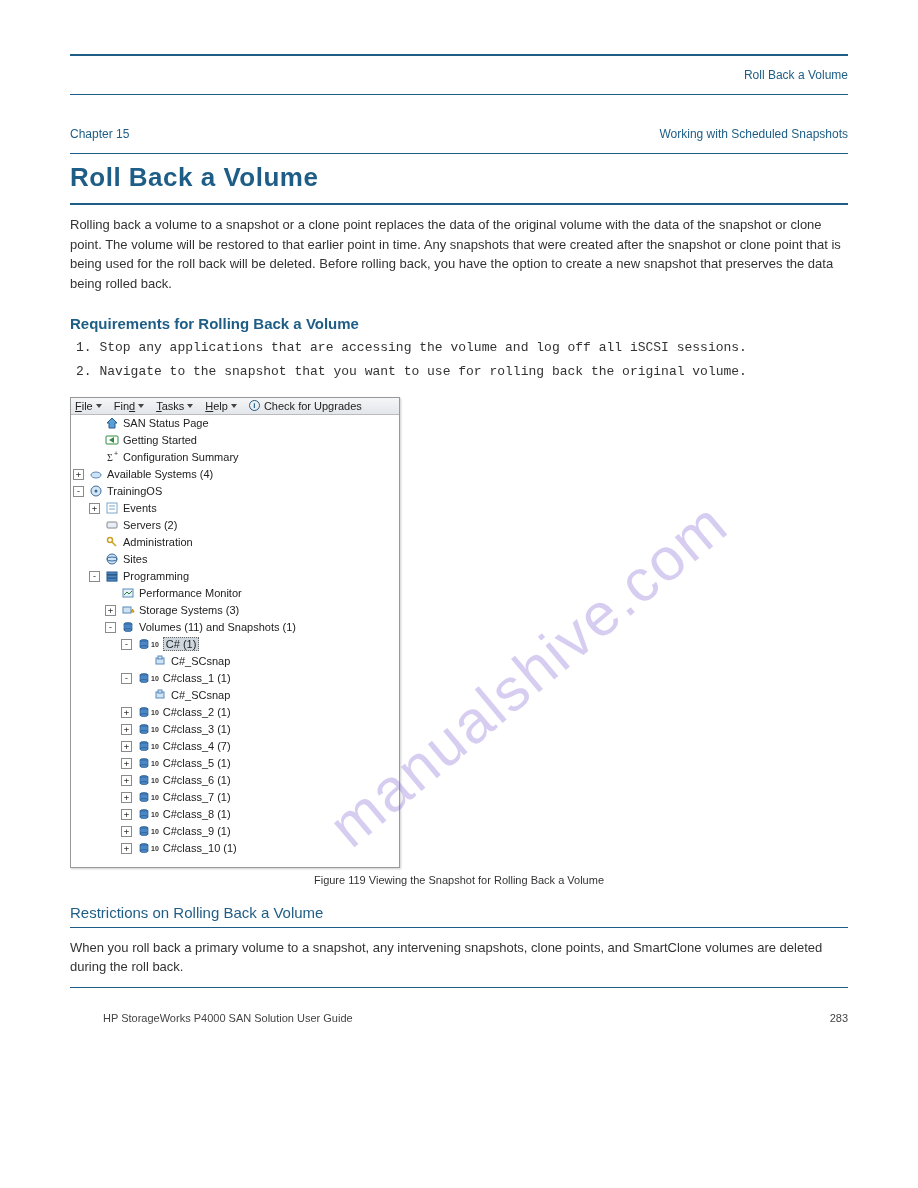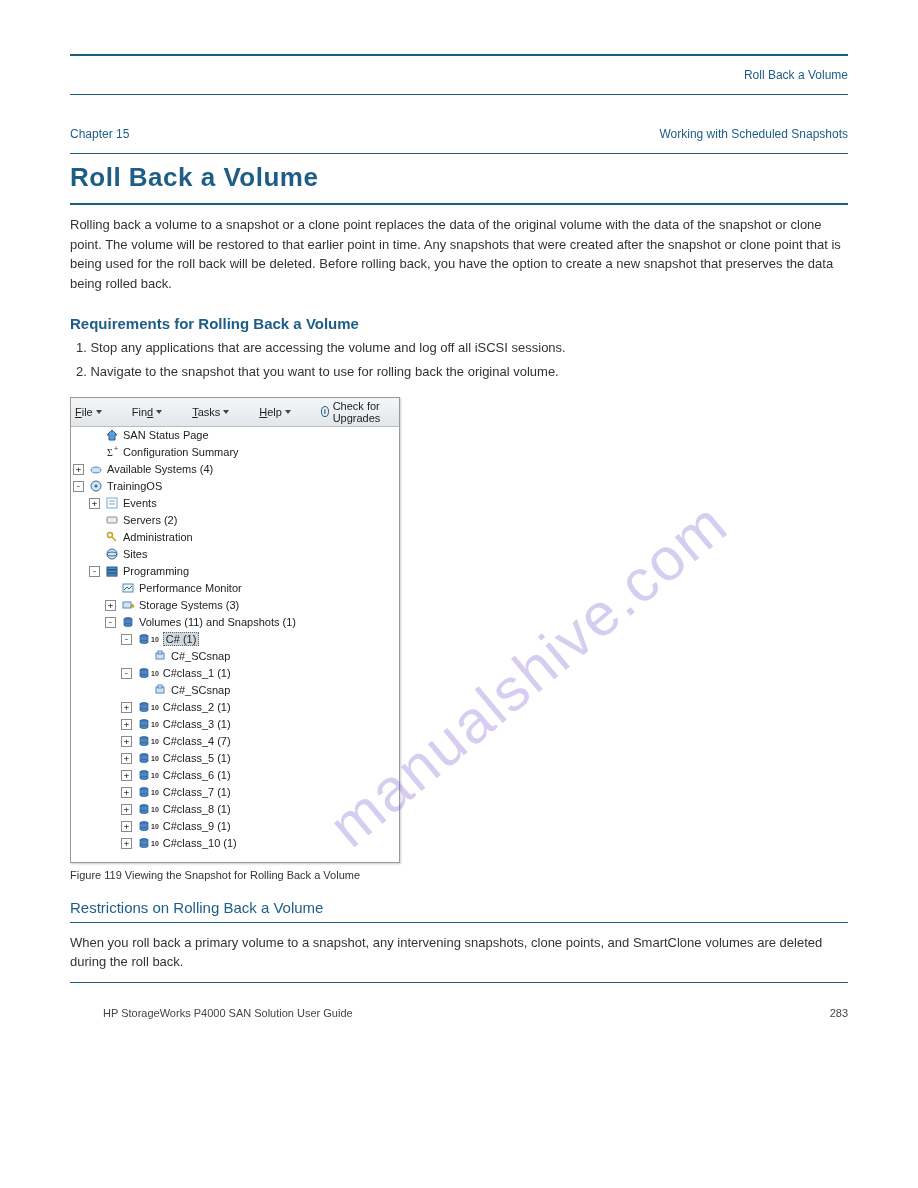--- a/index.html
+++ b/index.html
@@ -52,7 +52,7 @@
     margin: 22px 0 6px 0;
   }
   .steps { margin: 6px 0 14px 0; font-size: 13px; line-height: 1.6; }
-  .step { margin: 3px 0 3px 26px; text-indent: -20px; }
+  .step { margin: 3px 0 3px 26px; text-indent: -20px; font-family: Liberation Mono, monospace; }
 
   
   .panel {

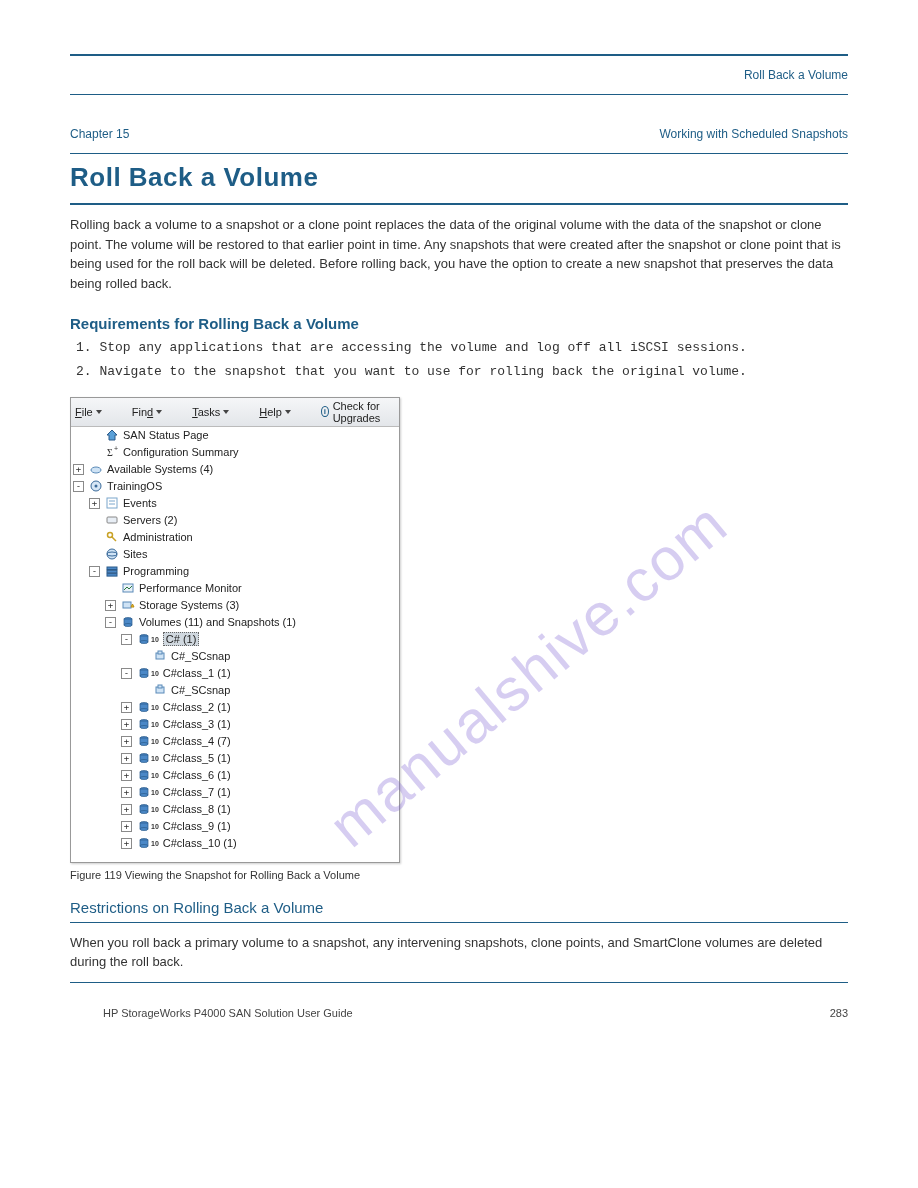--- a/index.html
+++ b/index.html
@@ -68,7 +68,7 @@
     padding: 2px 4px;
     display: flex;
     align-items: center;
-    gap: 30px;
+    gap: 12px;
     font-size: 11px;
     color: #222;
   }

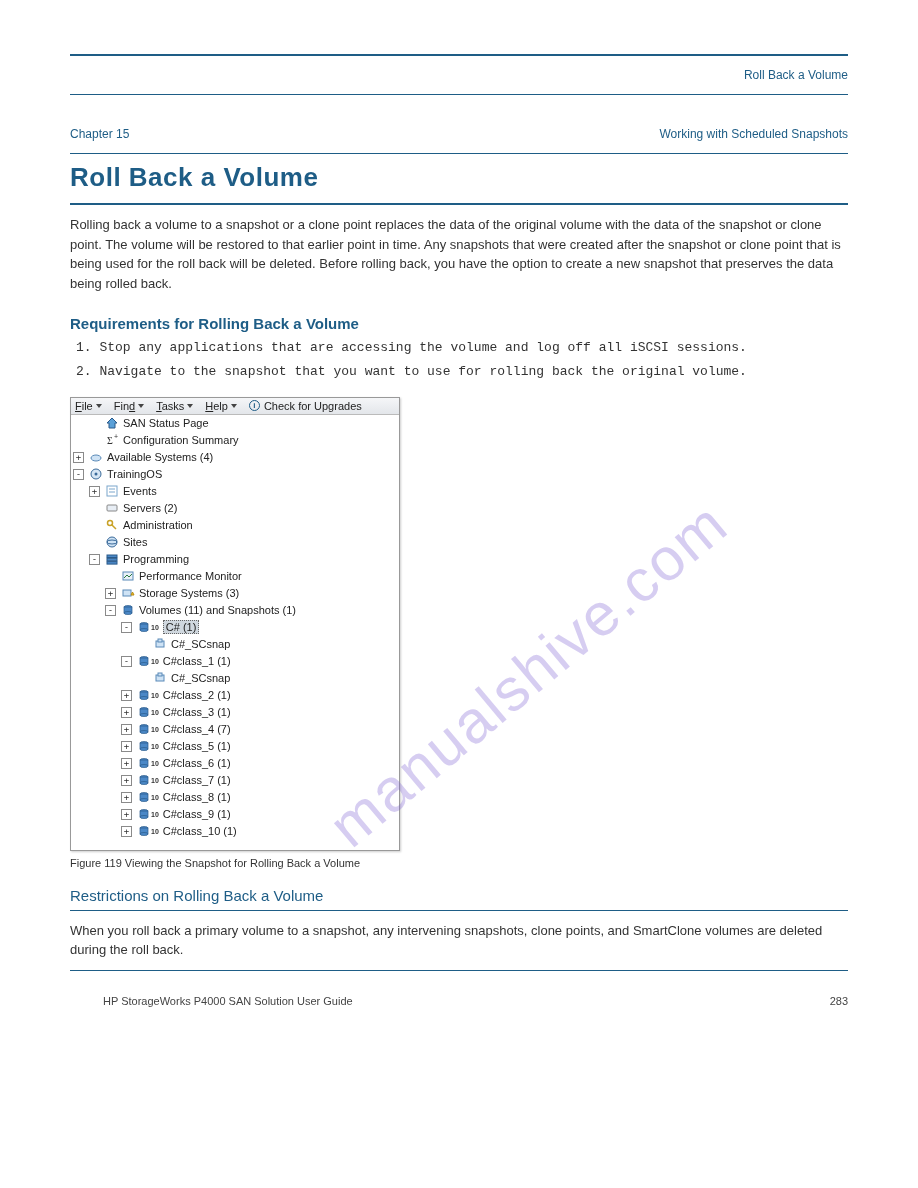--- a/index.html
+++ b/index.html
@@ -220,6 +220,17 @@
         <span class="exp none">.</span>
         <span class="icon">
             <svg viewBox="0 0 14 14">
+              <rect x="1" y="3" width="12" height="8" rx="1" fill="#fff" stroke="#2f8a3f"></rect>
+              <polygon points="4,7 9,4 9,10" fill="#2f8a3f"></polygon>
+            </svg>
+          </span>
+        <span class="label">Getting Started</span>
+      </div>
+      <div class="node">
+        <span class="spacer-blank"></span>
+        <span class="exp none">.</span>
+        <span class="icon">
+            <svg viewBox="0 0 14 14">
               <text x="2" y="11" font-size="10" font-family="serif" fill="#333">Σ</text>
               <text x="9" y="6" font-size="7" fill="#333">+</text>
             </svg>

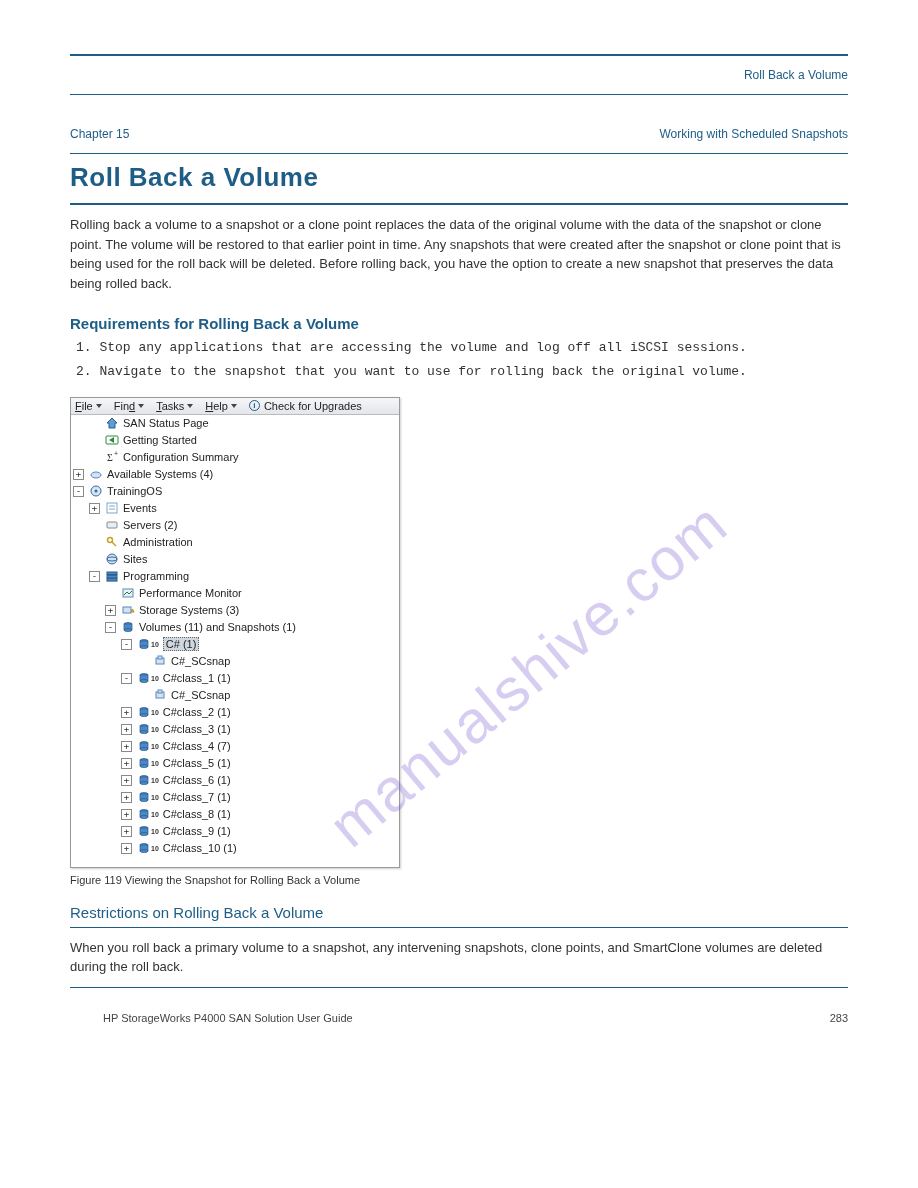--- a/index.html
+++ b/index.html
@@ -127,7 +127,7 @@
   .icon svg { width: 14px; height: 14px; }
   .cyl { fill: #4b88c7; stroke: #2a5a8a; stroke-width: 0.7; }
   .r10 { font-size: 7px; font-weight: bold; color: #333; margin-left: -2px; margin-right: 2px; }
-  .figure-caption { font-size: 11px; margin: 6px 0 18px 0; }
+  .figure-caption { font-size: 11px; margin: 6px 0 18px 0; text-align: center; }
   .watermark {
     position: absolute;
     top: 640px; left: 280px;

